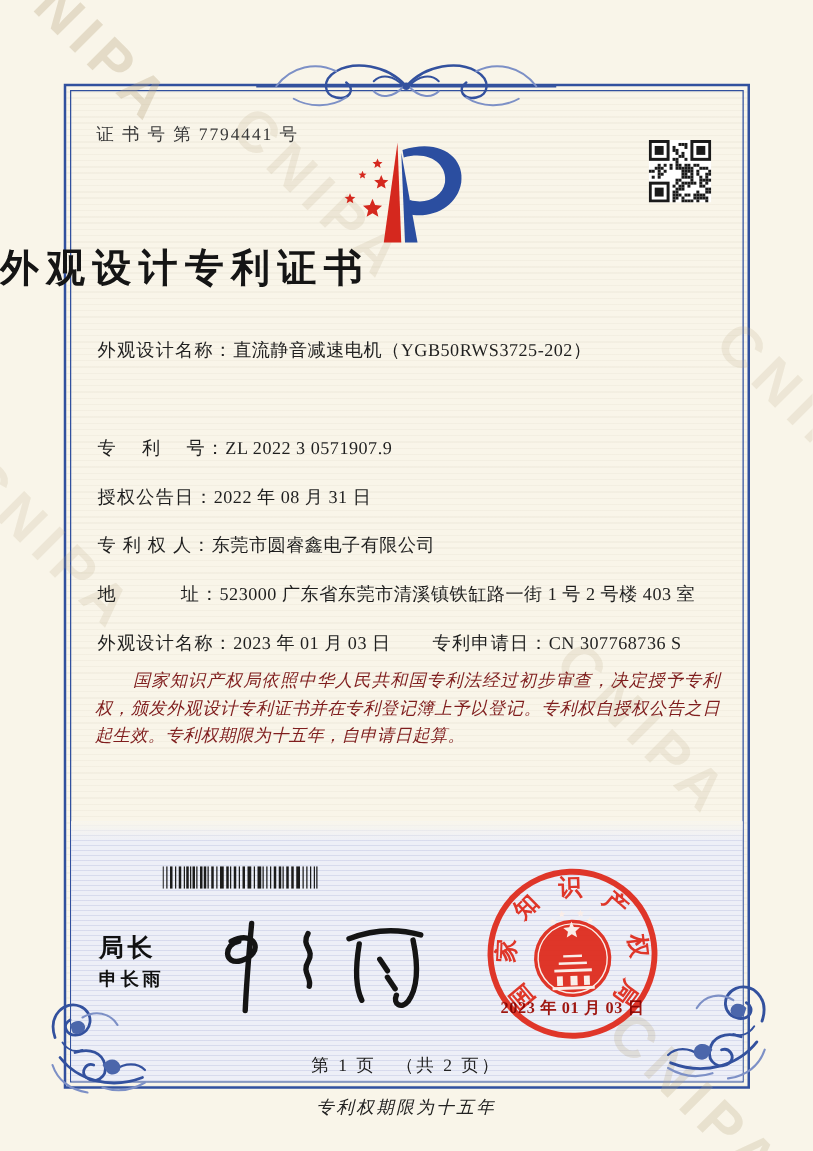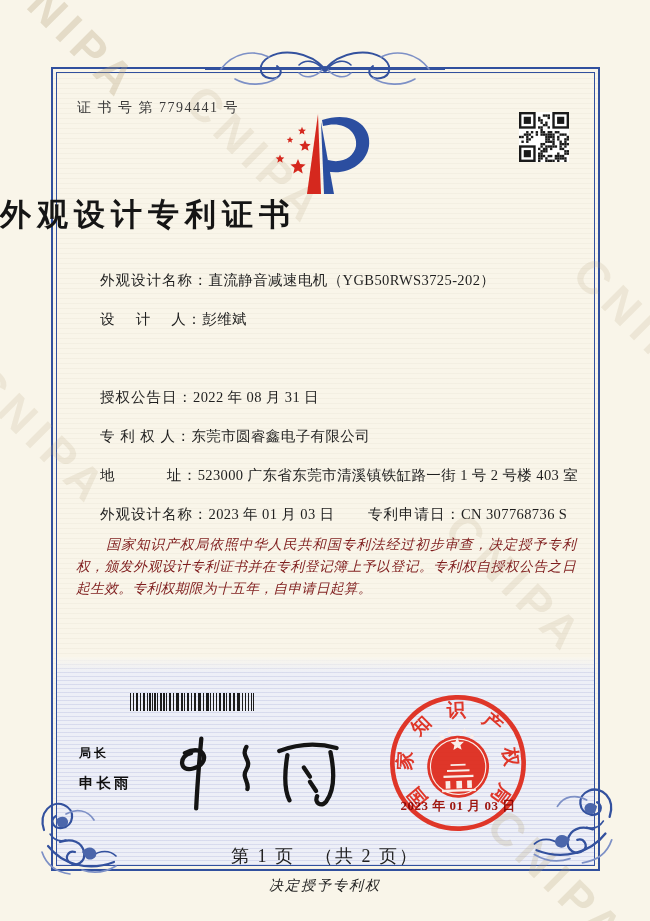--- a/index.html
+++ b/index.html
@@ -34,7 +34,7 @@
 
   
   .field-row{position:absolute;left:78px;width:500px;font-size:14.5px;color:#1f1f1f;white-space:nowrap;}
-  .flabel{letter-spacing:1px;margin-left:22px;}
+  .flabel{letter-spacing:1px;}
   .fvalue{letter-spacing:0.4px;}
   .pair2{position:absolute;left:268px;top:0;}
 

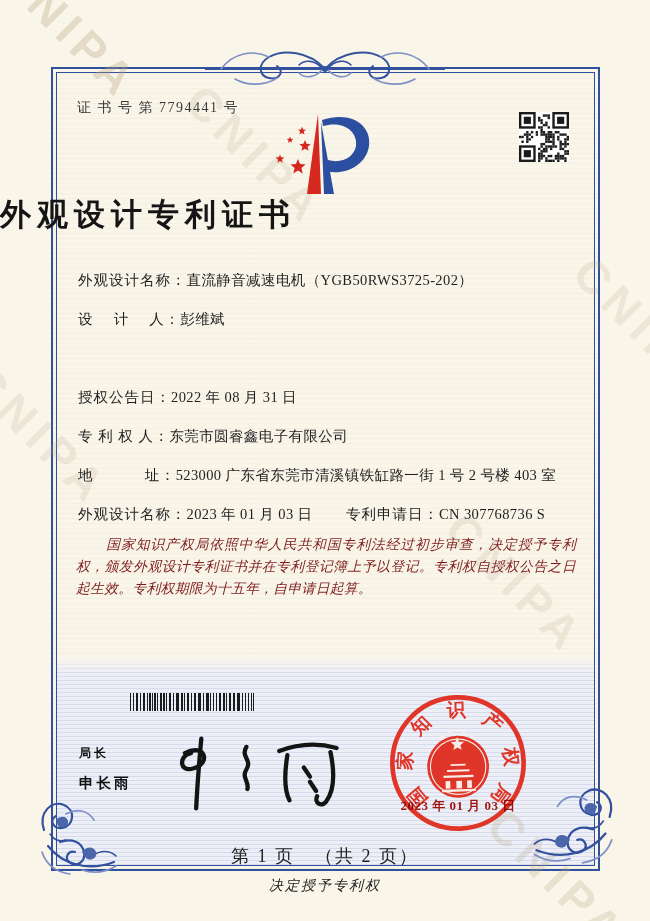--- a/index.html
+++ b/index.html
@@ -282,9 +282,6 @@
     <div class="field-row" style="top:271px">
       <span class="flabel">外观设计名称：</span><span class="fvalue">直流静音减速电机（YGB50RWS3725-202）</span>
     </div>
-    <div class="field-row" style="top:310px">
-      <span class="flabel">设　 计　 人：</span><span class="fvalue">彭维斌</span>
-    </div>
     <div class="field-row" style="top:388px">
       <span class="flabel">授权公告日：</span><span class="fvalue">2022 年 08 月 31 日</span>
     </div>

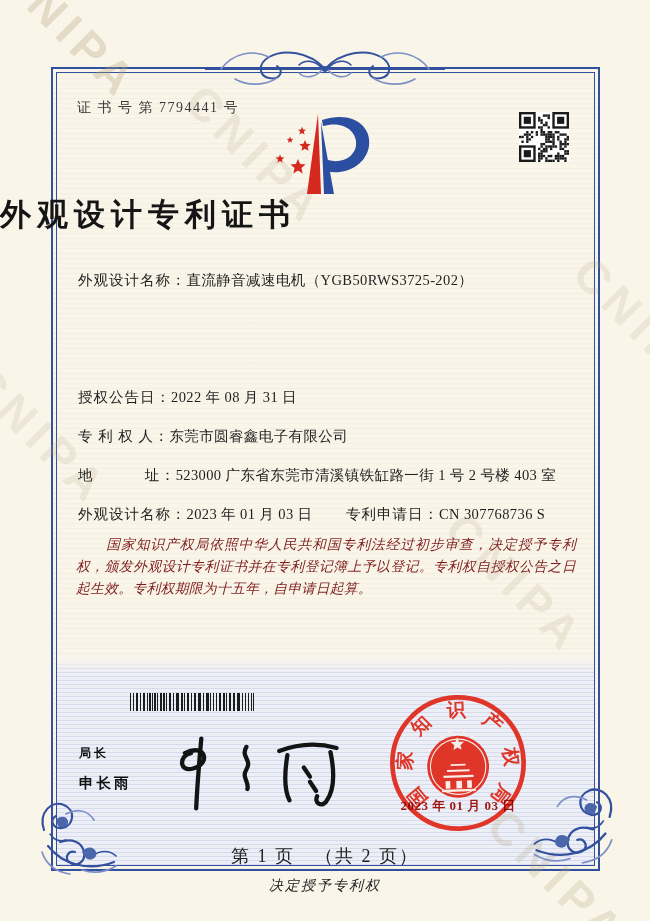--- a/index.html
+++ b/index.html
@@ -282,6 +282,9 @@
     <div class="field-row" style="top:271px">
       <span class="flabel">外观设计名称：</span><span class="fvalue">直流静音减速电机（YGB50RWS3725-202）</span>
     </div>
+    <div class="field-row" style="top:349px">
+      <span class="flabel">专　 利　 号：</span><span class="fvalue">ZL 2022 3 0571907.9</span>
+    </div>
     <div class="field-row" style="top:388px">
       <span class="flabel">授权公告日：</span><span class="fvalue">2022 年 08 月 31 日</span>
     </div>

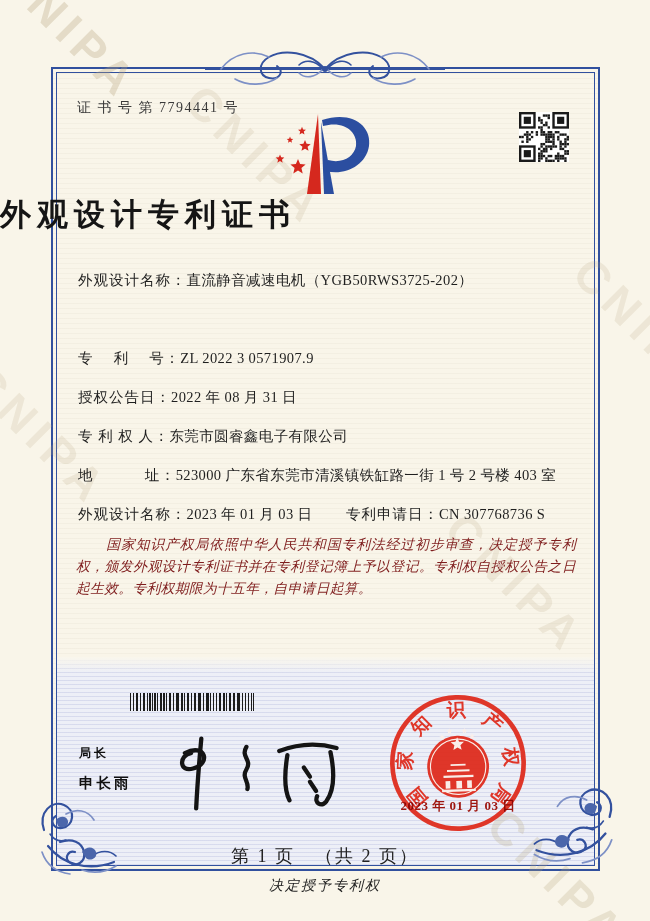--- a/index.html
+++ b/index.html
@@ -46,7 +46,7 @@
   
   .barcode{position:absolute;left:130px;top:693px;width:127px;height:18px;}
   .signer-title{position:absolute;left:79px;top:745px;font-family:Liberation Mono, monospace;
-      font-size:12px;font-weight:700;letter-spacing:3px;color:#111;}
+      font-size:20px;font-weight:700;letter-spacing:3px;color:#111;}
   .signer-name{position:absolute;left:79px;top:774px;font-family:"Liberation Sans",sans-serif;
       font-size:14.5px;font-weight:700;letter-spacing:3px;color:#111;}
   .signature{position:absolute;left:148px;top:726px;width:205px;height:88px;}

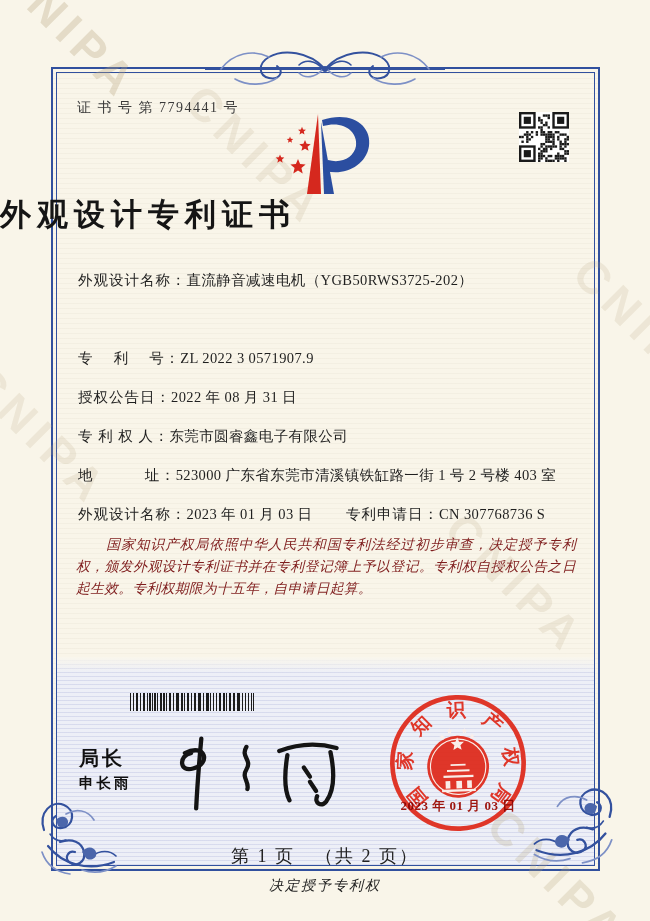--- a/index.html
+++ b/index.html
@@ -57,7 +57,7 @@
       font-size:13px;font-weight:700;color:#9e1610;mix-blend-mode:multiply;letter-spacing:0.5px;}
 
   .page-footer{position:absolute;left:0;width:650px;top:844px;text-align:center;z-index:2;
-      font-size:18px;letter-spacing:2px;color:#222;}
+      font-size:14px;letter-spacing:2px;color:#222;}
   .cont-note{position:absolute;left:0;width:650px;top:877px;text-align:center;z-index:2;
       font-size:14px;font-style:italic;color:#222;letter-spacing:2px;}
 

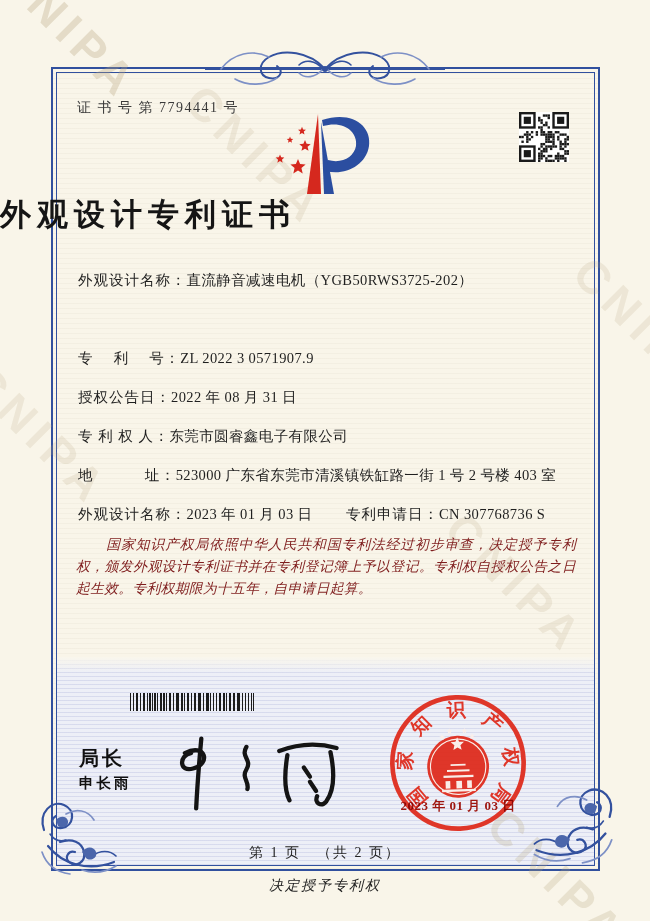--- a/index.html
+++ b/index.html
@@ -396,7 +396,7 @@
     <div class="seal-date">2023 年 01 月 03 日</div>
 
     <div class="page-footer">第 1 页　（共 2 页）</div>
-    <div class="cont-note">决定授予专利权</div>
+    <div class="cont-note">专利权期限为十五年</div>
 
   </div>
 </div>

